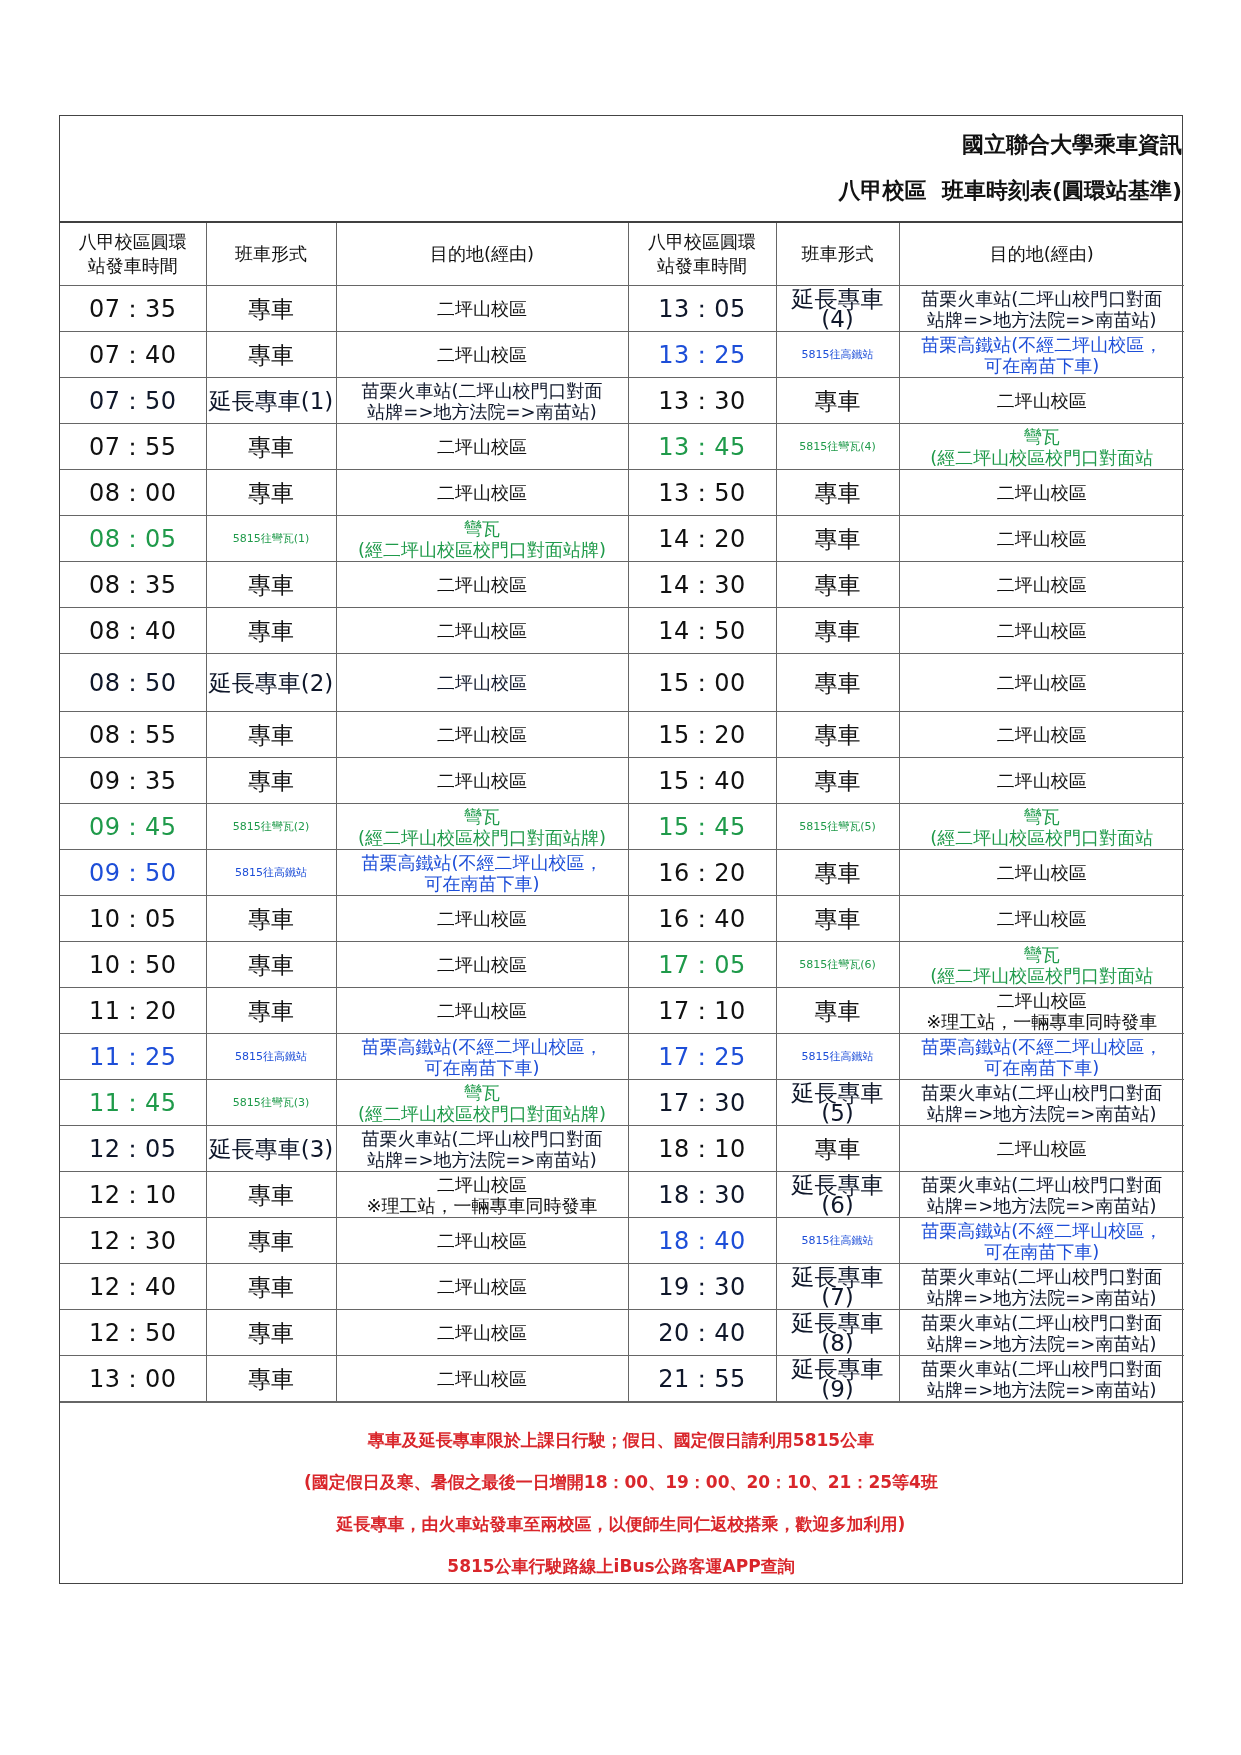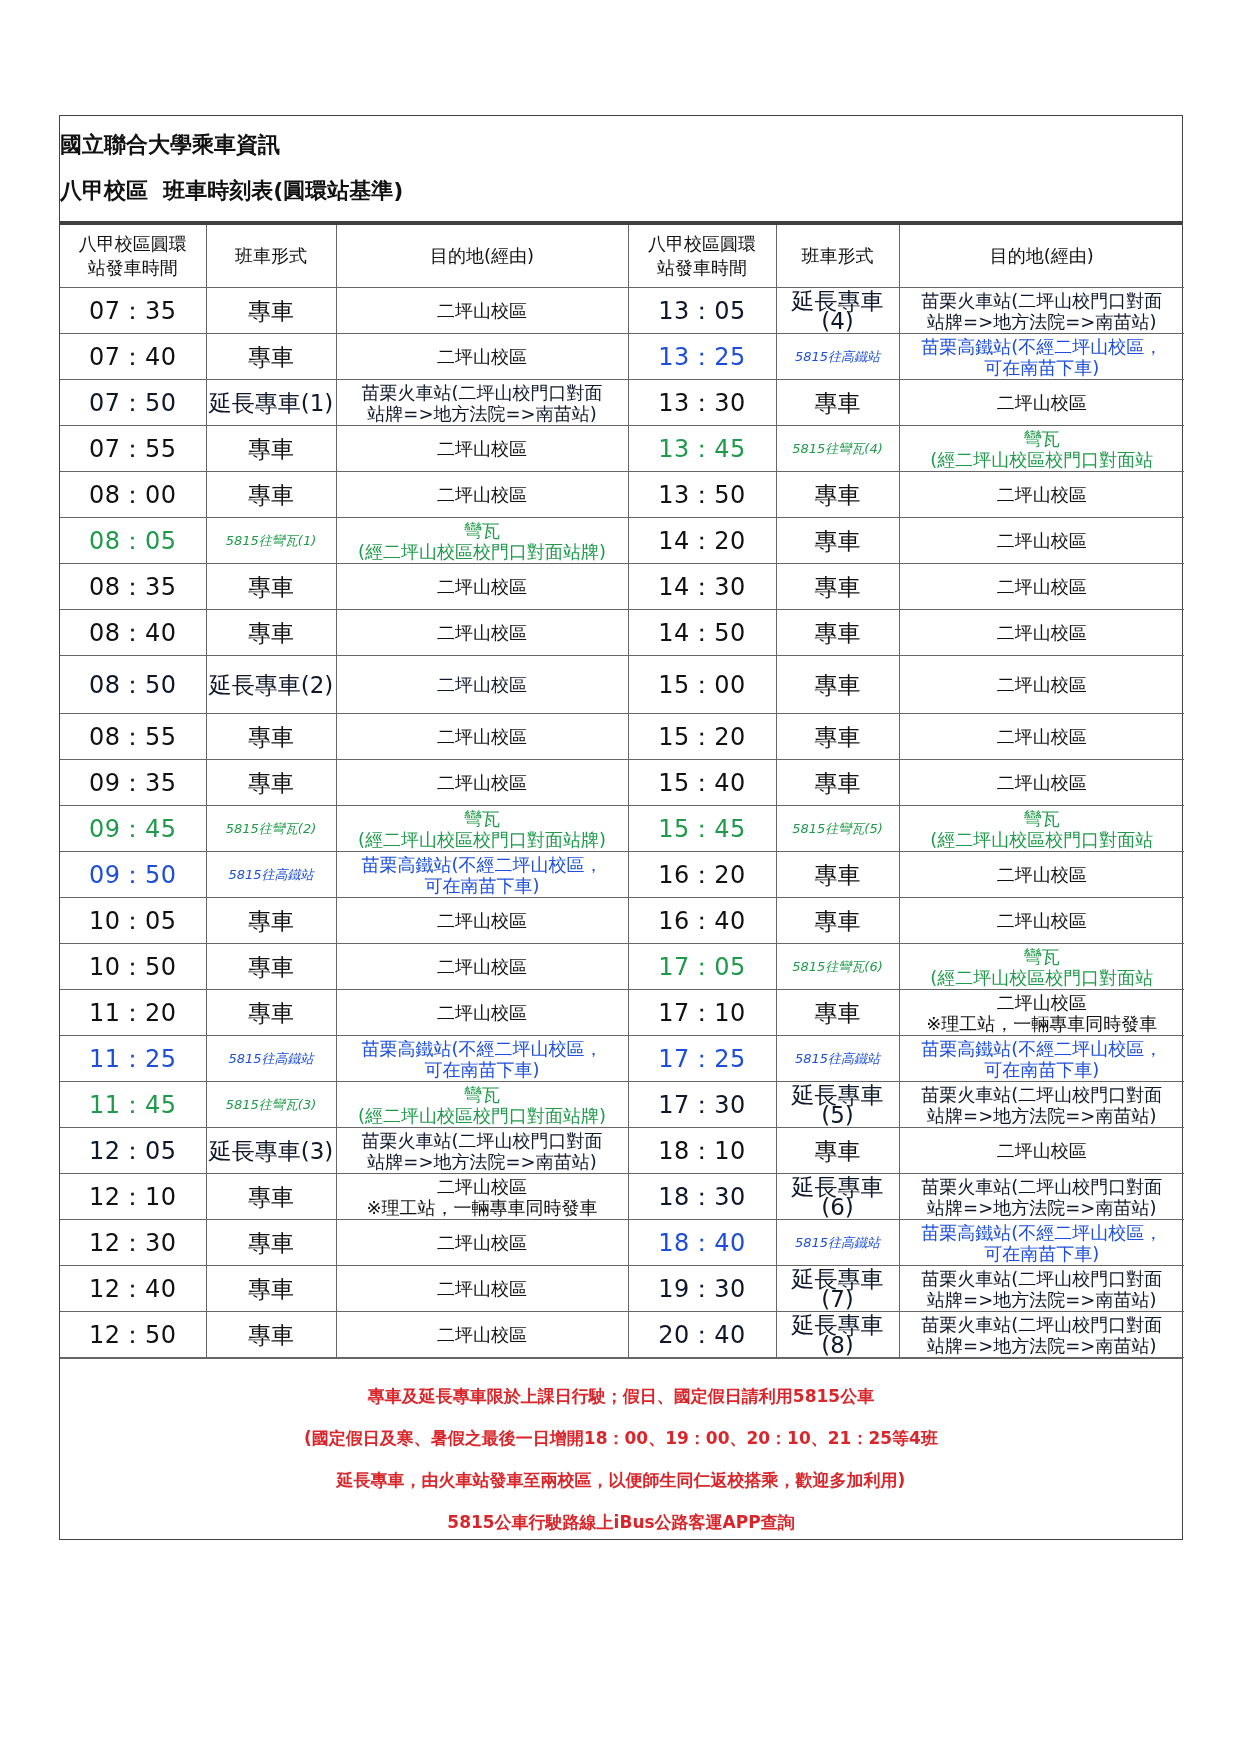--- a/index.html
+++ b/index.html
@@ -5,7 +5,7 @@
   html, body { margin:0; padding:0; background:#ffffff; }
   body { width:1241px; height:1755px; position:relative; font-family:"DejaVu Sans","Liberation Sans",sans-serif; color:#111; }
   .sheet { position:absolute; left:59px; top:115px; width:1124px; border:1.5px solid #444; box-sizing:border-box; }
-  .title-block { height:105px; border-bottom:4px solid #404040; text-align:left; }
+  .title-block { height:105px; border-bottom:2px solid #404040; text-align:right; }
   .title1 { font-size:22px; font-weight:bold; padding-top:14px; height:38px; line-height:30px; }
   .title2 { font-size:22px; font-weight:bold; line-height:30px; padding-top:8px; }
   table { border-collapse:collapse; width:100%; table-layout:fixed; }

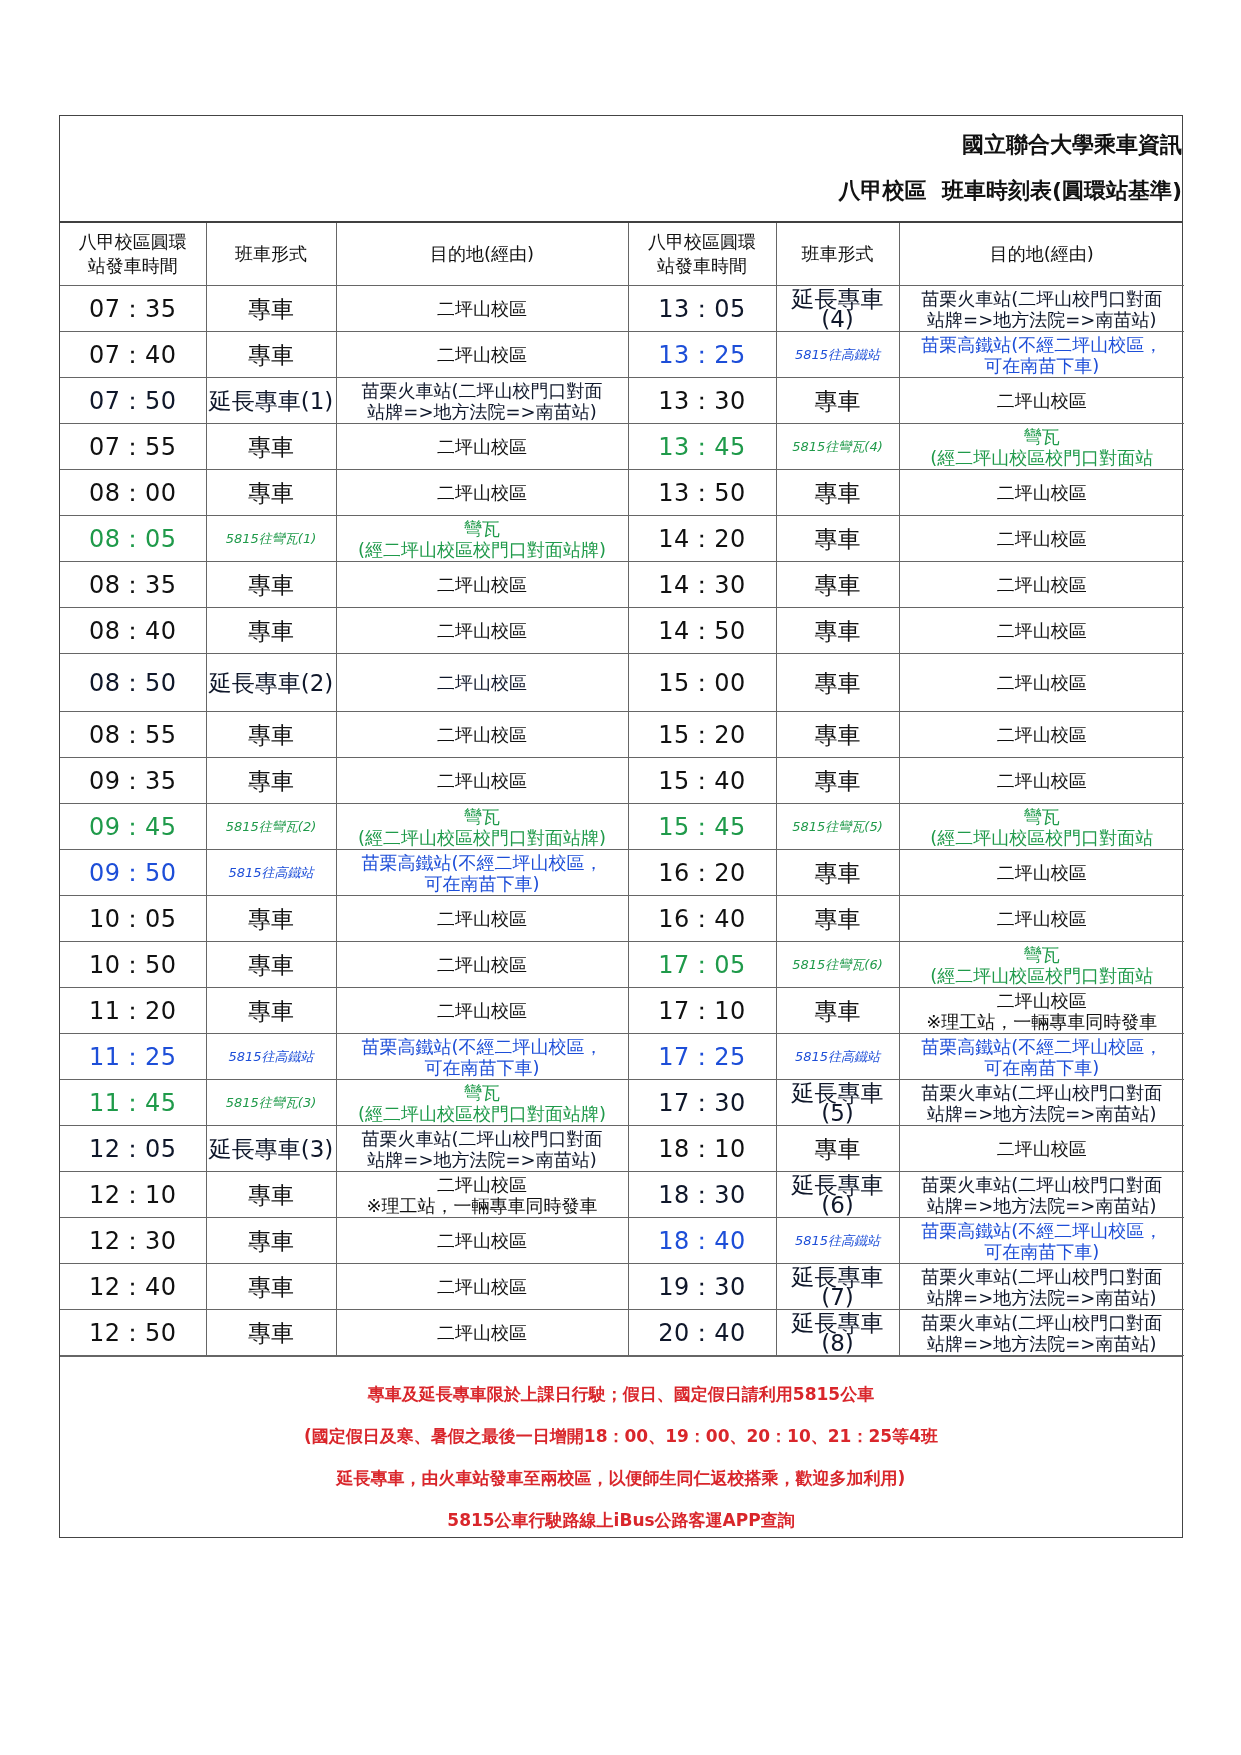--- a/index.html
+++ b/index.html
@@ -19,7 +19,7 @@
   tbody tr.tall td { height:57px; }
   td.time { font-size:24px; letter-spacing:0.5px; }
   td.type { font-size:23px; }
-  td.type.small { font-size:13px;font-style:italic; }
+  td.type.small { font-size:11px; }
   td.dest { font-size:18px; line-height:21px; }
   .c-black { color:#111111; }
   .c-red { color:#0f172a; }

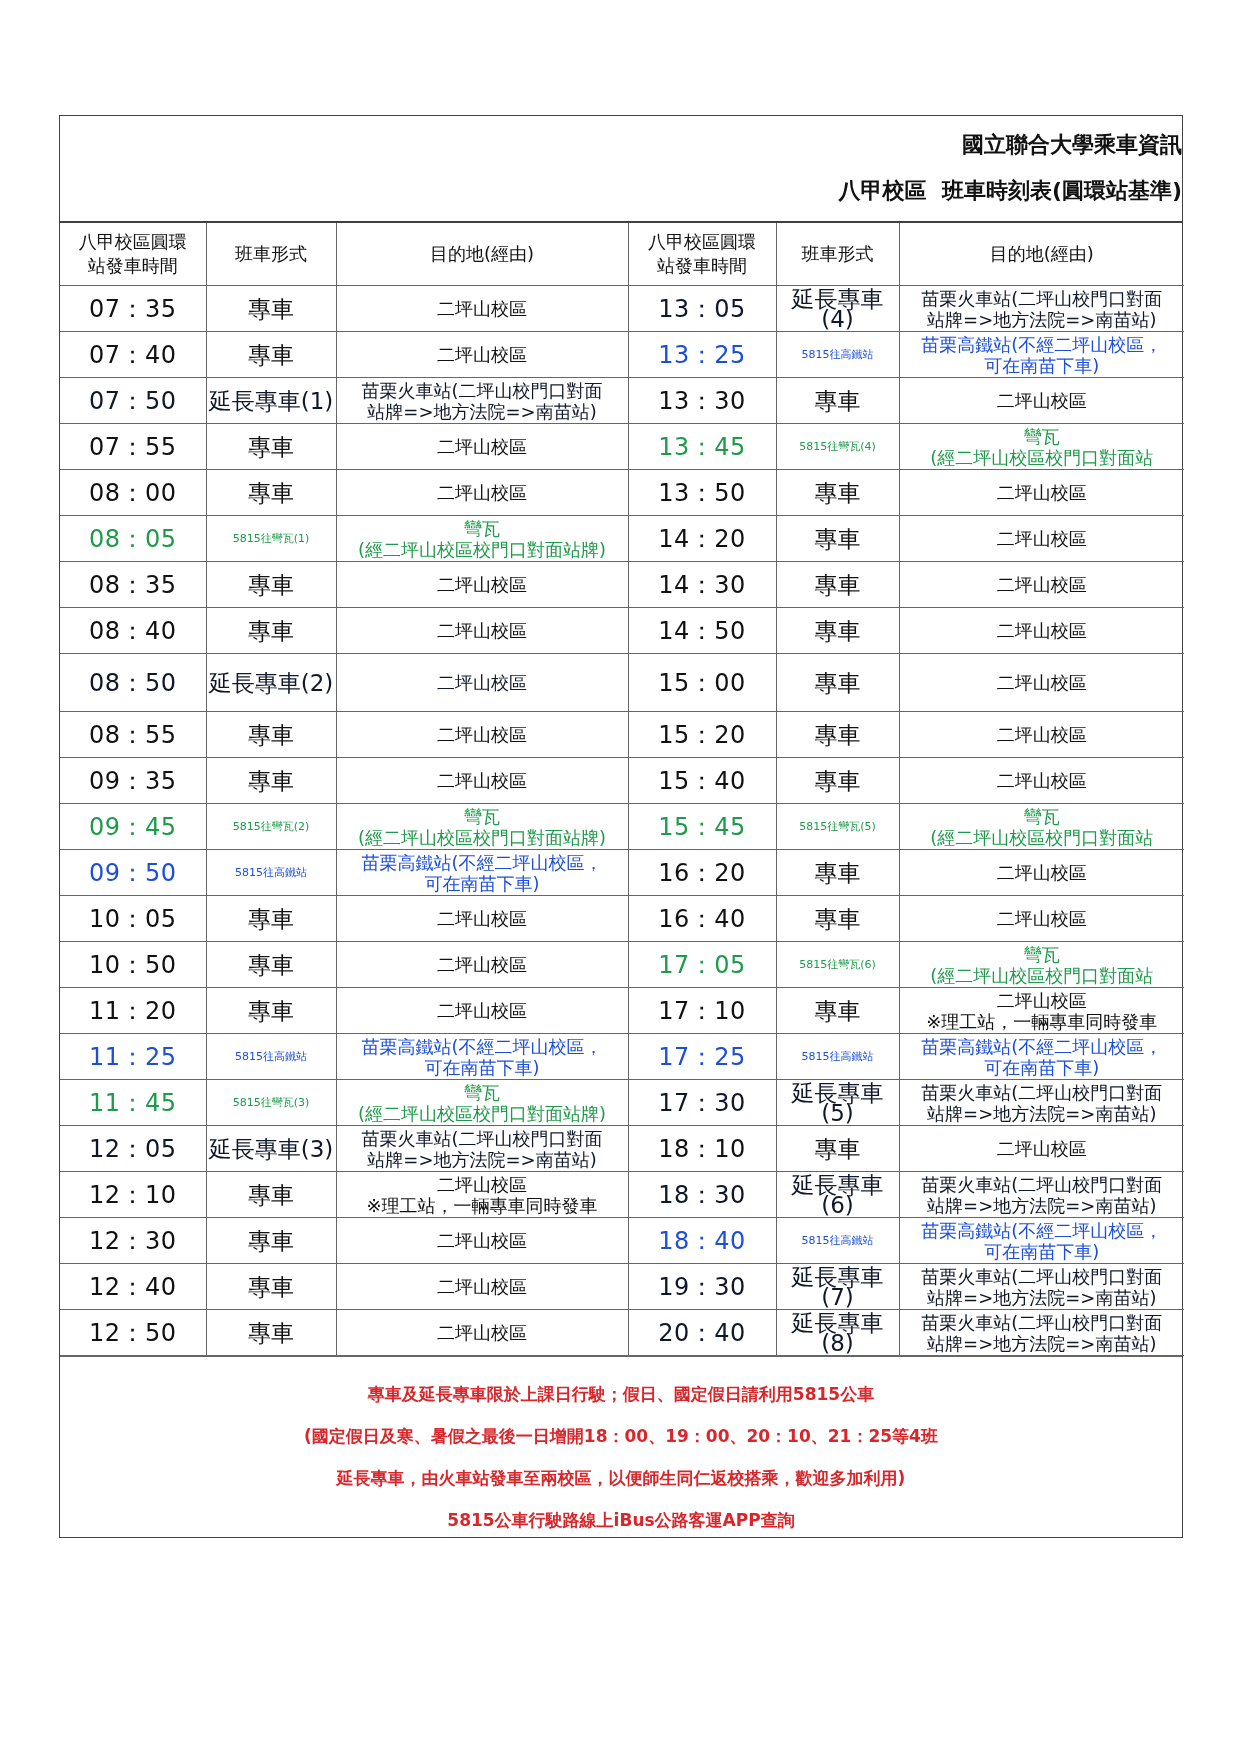--- a/index.html
+++ b/index.html
@@ -361,6 +361,19 @@
             <span class="line">站牌=&gt;地方法院=&gt;南苗站)</span>
           </td>
         </tr>
+        <tr>
+          <td class="time c-black">13：00</td>
+          <td class="type c-black">專車</td>
+          <td class="dest c-black">
+            <span class="line">二坪山校區</span>
+          </td>
+          <td class="time c-red">21：55</td>
+          <td class="type c-red">延長專車(9)</td>
+          <td class="dest c-red">
+            <span class="line">苗栗火車站(二坪山校門口對面</span>
+            <span class="line">站牌=&gt;地方法院=&gt;南苗站)</span>
+          </td>
+        </tr>
       </tbody>
   </table>
 

